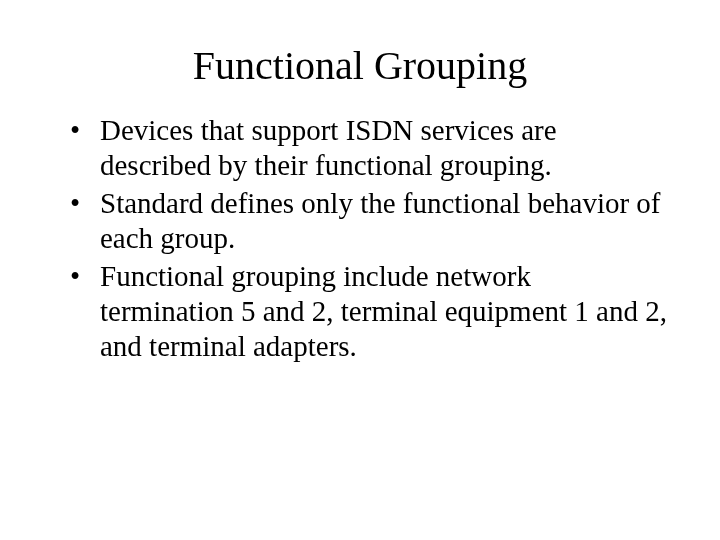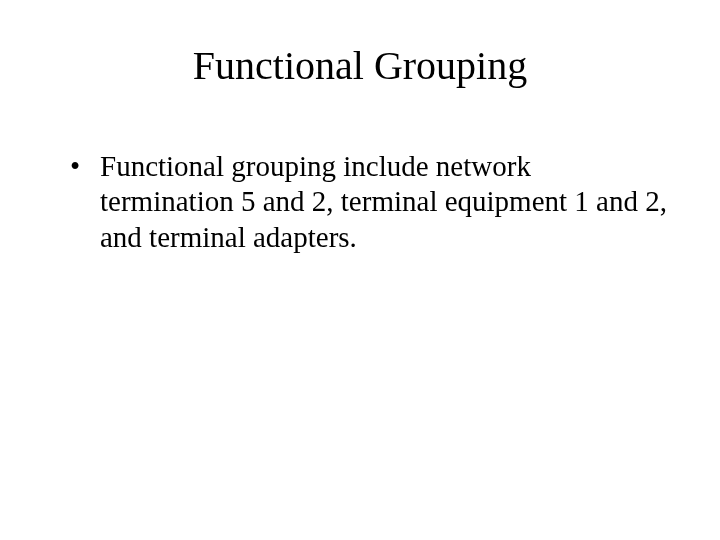--- a/index.html
+++ b/index.html
@@ -16,7 +16,7 @@
       text-align: center;
       font-size: 40px;
       font-weight: normal;
-      margin-bottom: 60px;
+      margin-bottom: 24px;
       margin-top: 6px;
     }
     .bullets {

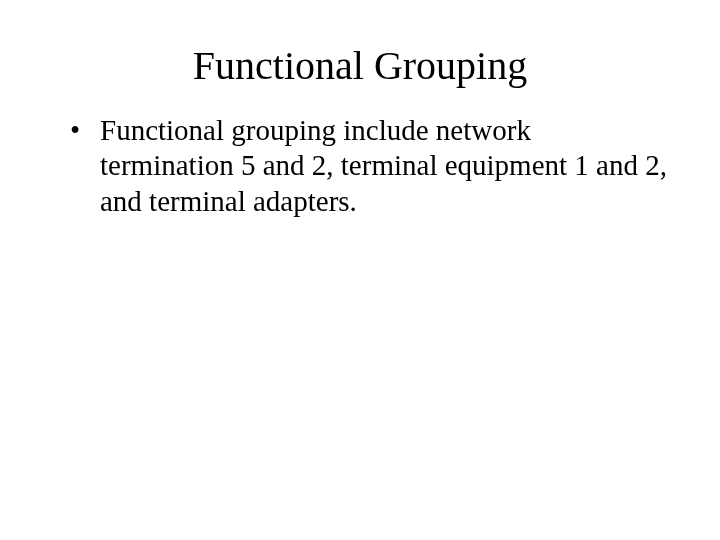--- a/index.html
+++ b/index.html
@@ -44,6 +44,7 @@
 <h1 class="title">Functional Grouping</h1>
 
 <ul class="bullets">
+  <li>Devices that support ISDN services are described by their functional grouping.</li>
   <li>Functional grouping include network termination 5 and 2, terminal equipment 1 and 2, and terminal adapters.</li>
 </ul>
 

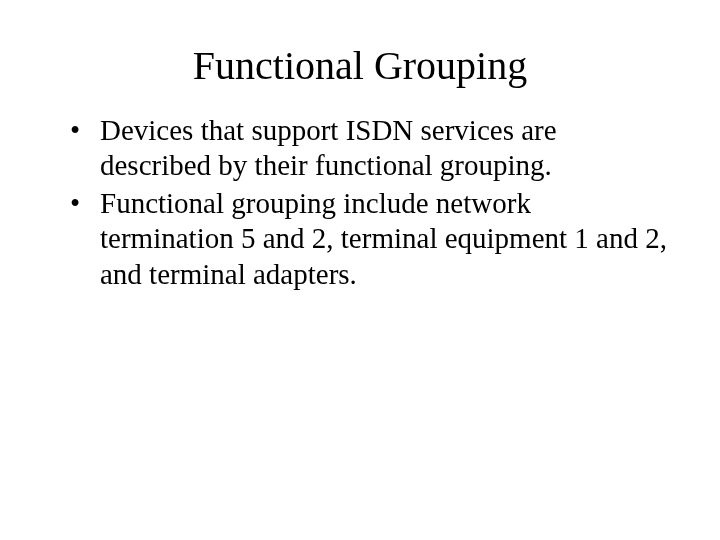--- a/index.html
+++ b/index.html
@@ -45,6 +45,7 @@
 
 <ul class="bullets">
   <li>Devices that support ISDN services are described by their functional grouping.</li>
+  <li>Standard defines only the functional behavior of each group.</li>
   <li>Functional grouping include network termination 5 and 2, terminal equipment 1 and 2, and terminal adapters.</li>
 </ul>
 

